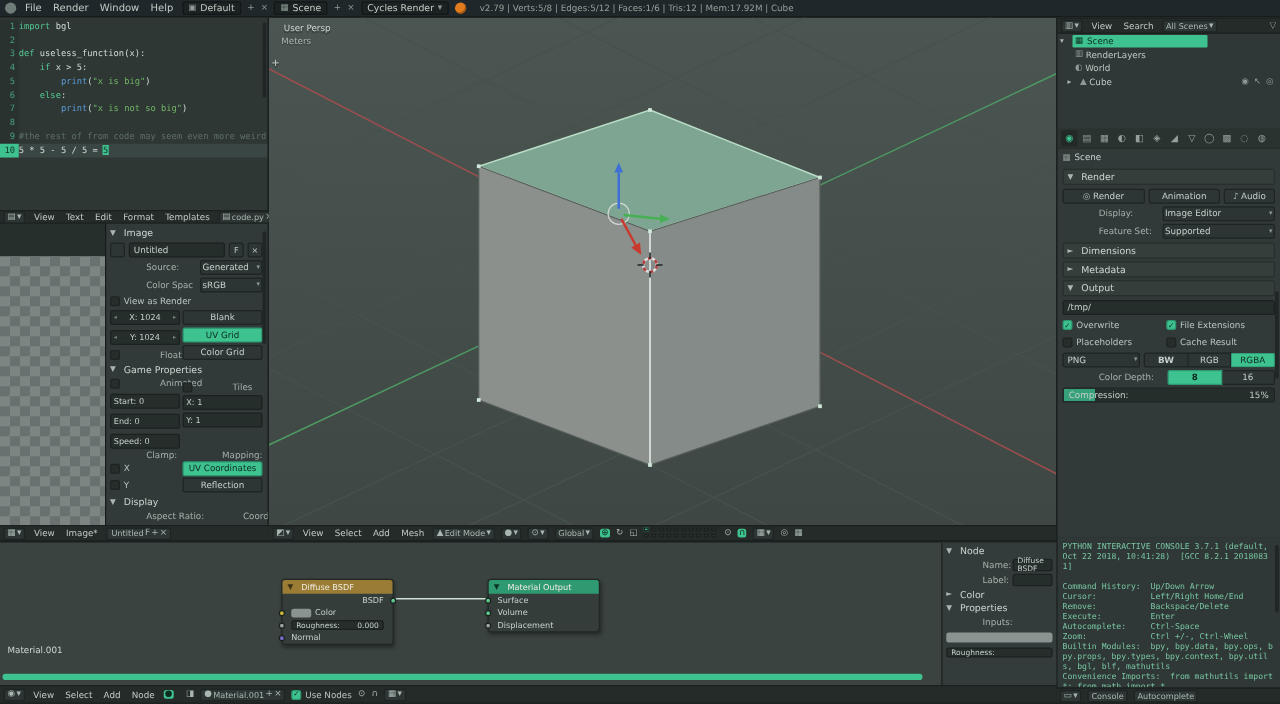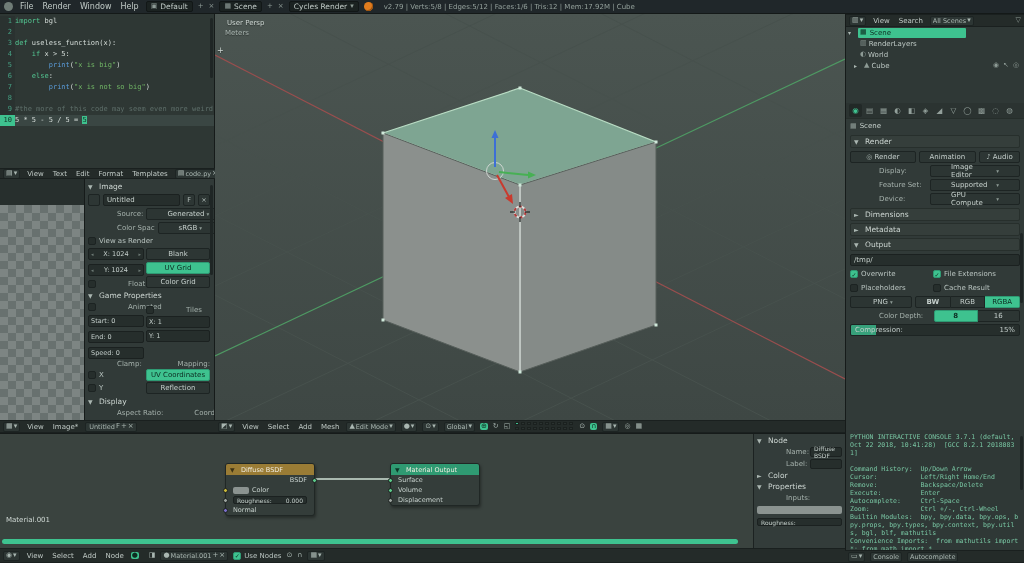--- a/index.html
+++ b/index.html
@@ -188,7 +188,7 @@
         </div>
         <div class="cl">
           <span class="ln">9</span>
-          <span class="ct"><span class="com">#the more of this code may seem even more weird</span></span>
+          <span class="ct"><span class="com">#the rest of from code may seem even more weird</span></span>
         </div>
         <div class="cl act">
           <span class="ln">10</span>

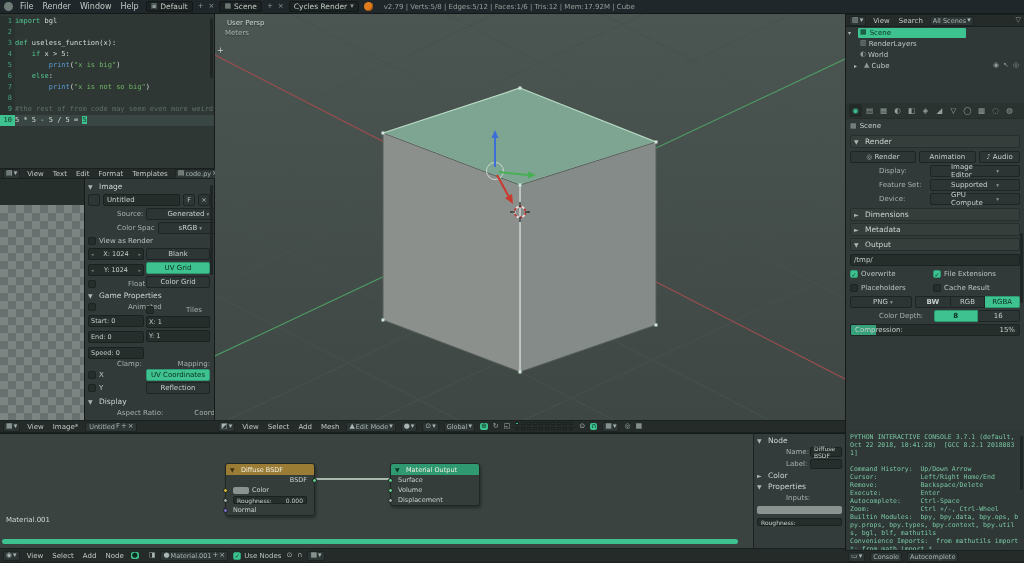--- a/index.html
+++ b/index.html
@@ -17,7 +17,7 @@
   .btn { background:#2d3634; border:1px solid #1d2423; border-radius:2px; height:12px; display:flex; align-items:center; justify-content:center; padding:0 3px; color:#c4cecb; font-size:7px; white-space:nowrap; }
   .btn.teal { background:#3ec28f; border-color:#2e9a73; color:#0d2c21; }
   .field { background:#262e2c; border:1px solid #1b2120; border-radius:2px; height:12px; display:flex; align-items:center; padding:0 3px; font-size:7px; }
-  .dd { background:#2c3533; border:1px solid #1d2423; border-radius:2px; height:12px; display:flex; align-items:center; padding:0 20px; gap:2px; font-size:7px; }
+  .dd { background:#2c3533; border:1px solid #1d2423; border-radius:2px; height:12px; display:flex; align-items:center; padding:0 1px; gap:2px; font-size:7px;text-align:right; }
   .ddar { margin-left:auto; font-size:5.5px; color:#8d9a95; }
   .flex1 { flex:1; }
   .cb { width:8px; height:8px; border:1px solid #1c2322; background:#262e2c; border-radius:2px; display:inline-flex; align-items:center; justify-content:center; font-size:6px; color:#0d2c21; flex:none; }

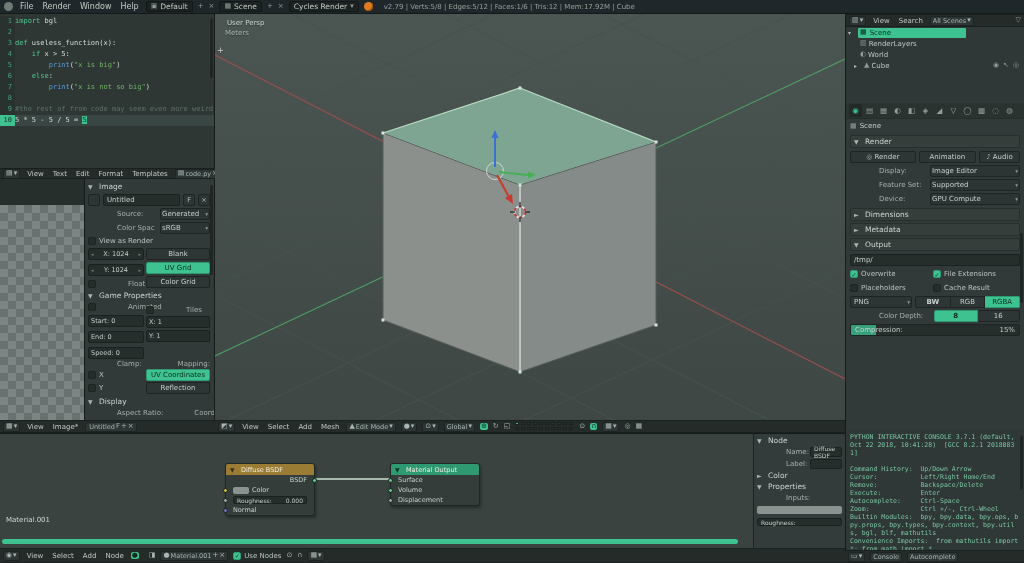--- a/index.html
+++ b/index.html
@@ -573,13 +573,6 @@
         <span class="ddar">▾</span>
       </span>
     </div>
-    <div class="prow">
-      <span class="lbl" style="width:48px">Device:</span>
-      <span class="dd flex1">
-        <span>GPU Compute</span>
-        <span class="ddar">▾</span>
-      </span>
-    </div>
     <div class="phdr">
       <span class="tri">►</span>
       <span>Dimensions</span>

